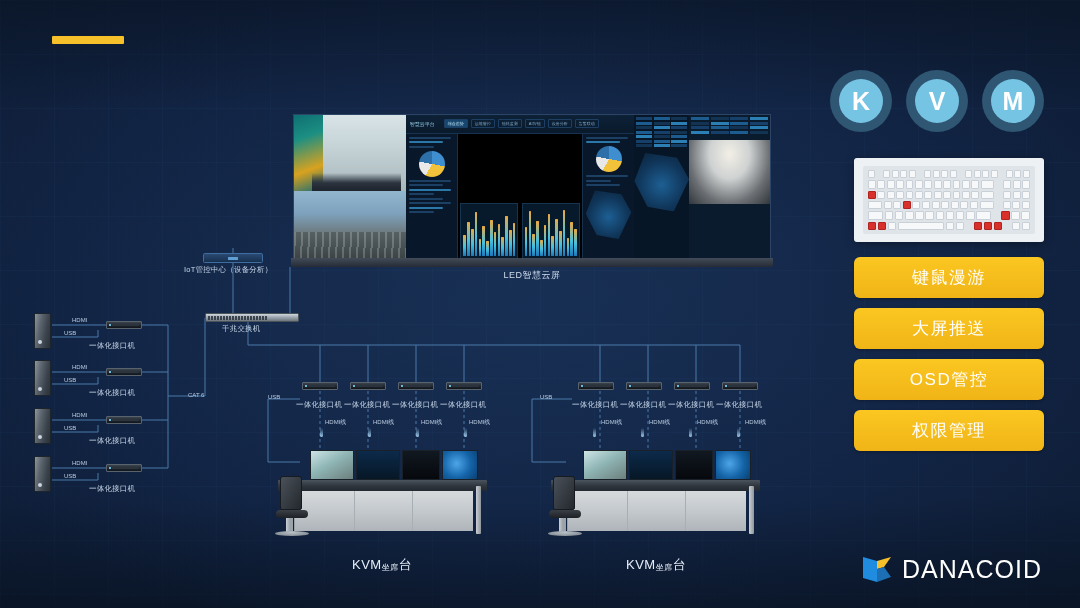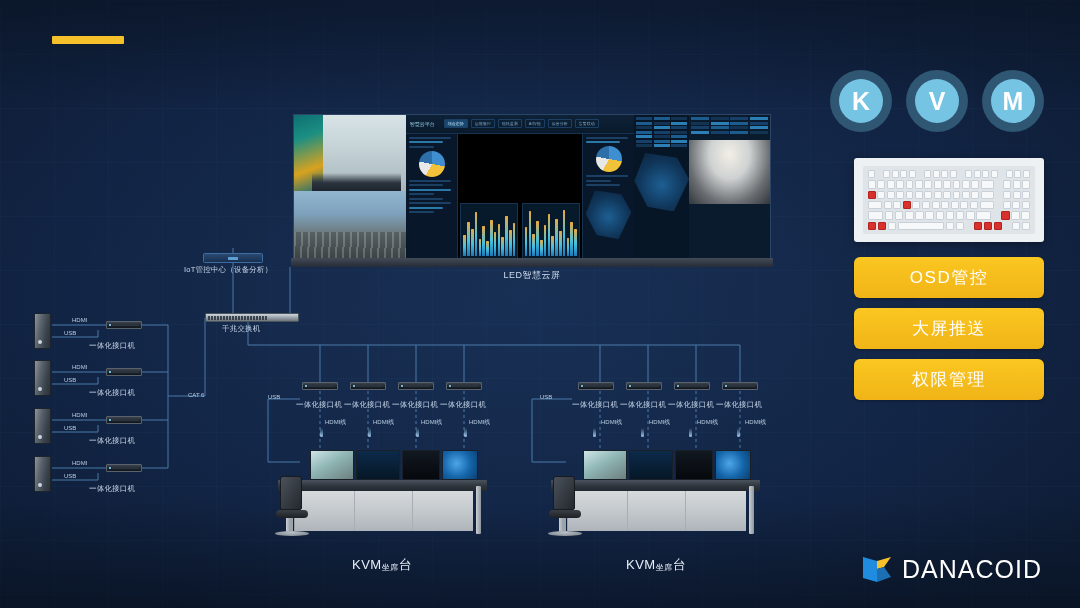--- a/index.html
+++ b/index.html
@@ -471,6 +471,7 @@
 </div>
 
 <div id="feature-list">
+  <div class="feature-btn">键鼠漫游</div>
   <div class="feature-btn">OSD管控</div>
   <div class="feature-btn">大屏推送</div>
   <div class="feature-btn">权限管理</div>

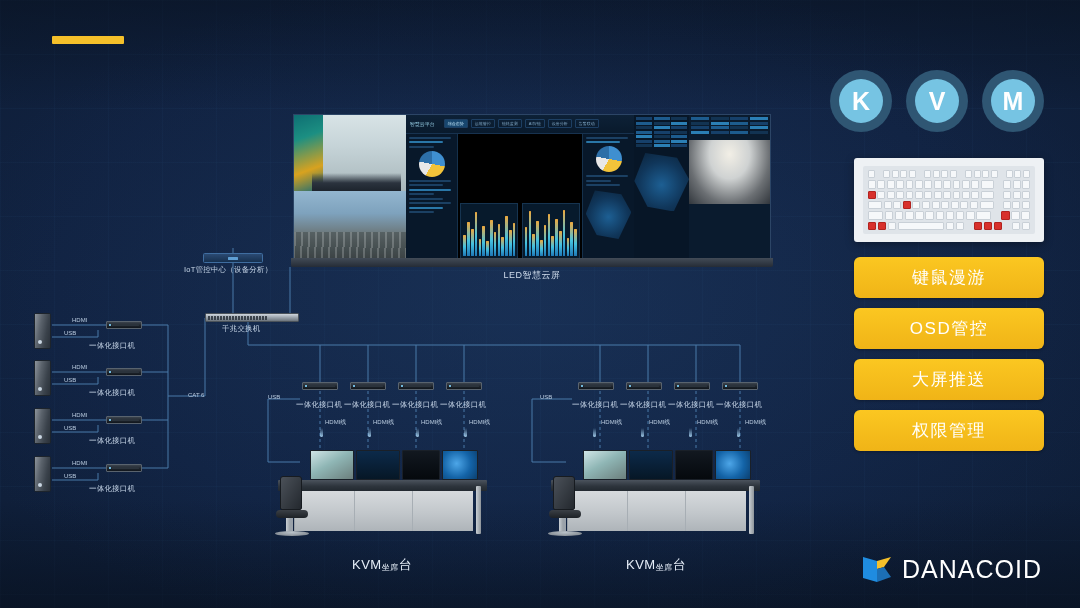--- a/index.html
+++ b/index.html
@@ -472,8 +472,8 @@
 
 <div id="feature-list">
   <div class="feature-btn">键鼠漫游</div>
+  <div class="feature-btn">大屏推送</div>
   <div class="feature-btn">OSD管控</div>
-  <div class="feature-btn">大屏推送</div>
   <div class="feature-btn">权限管理</div>
 </div>
 

